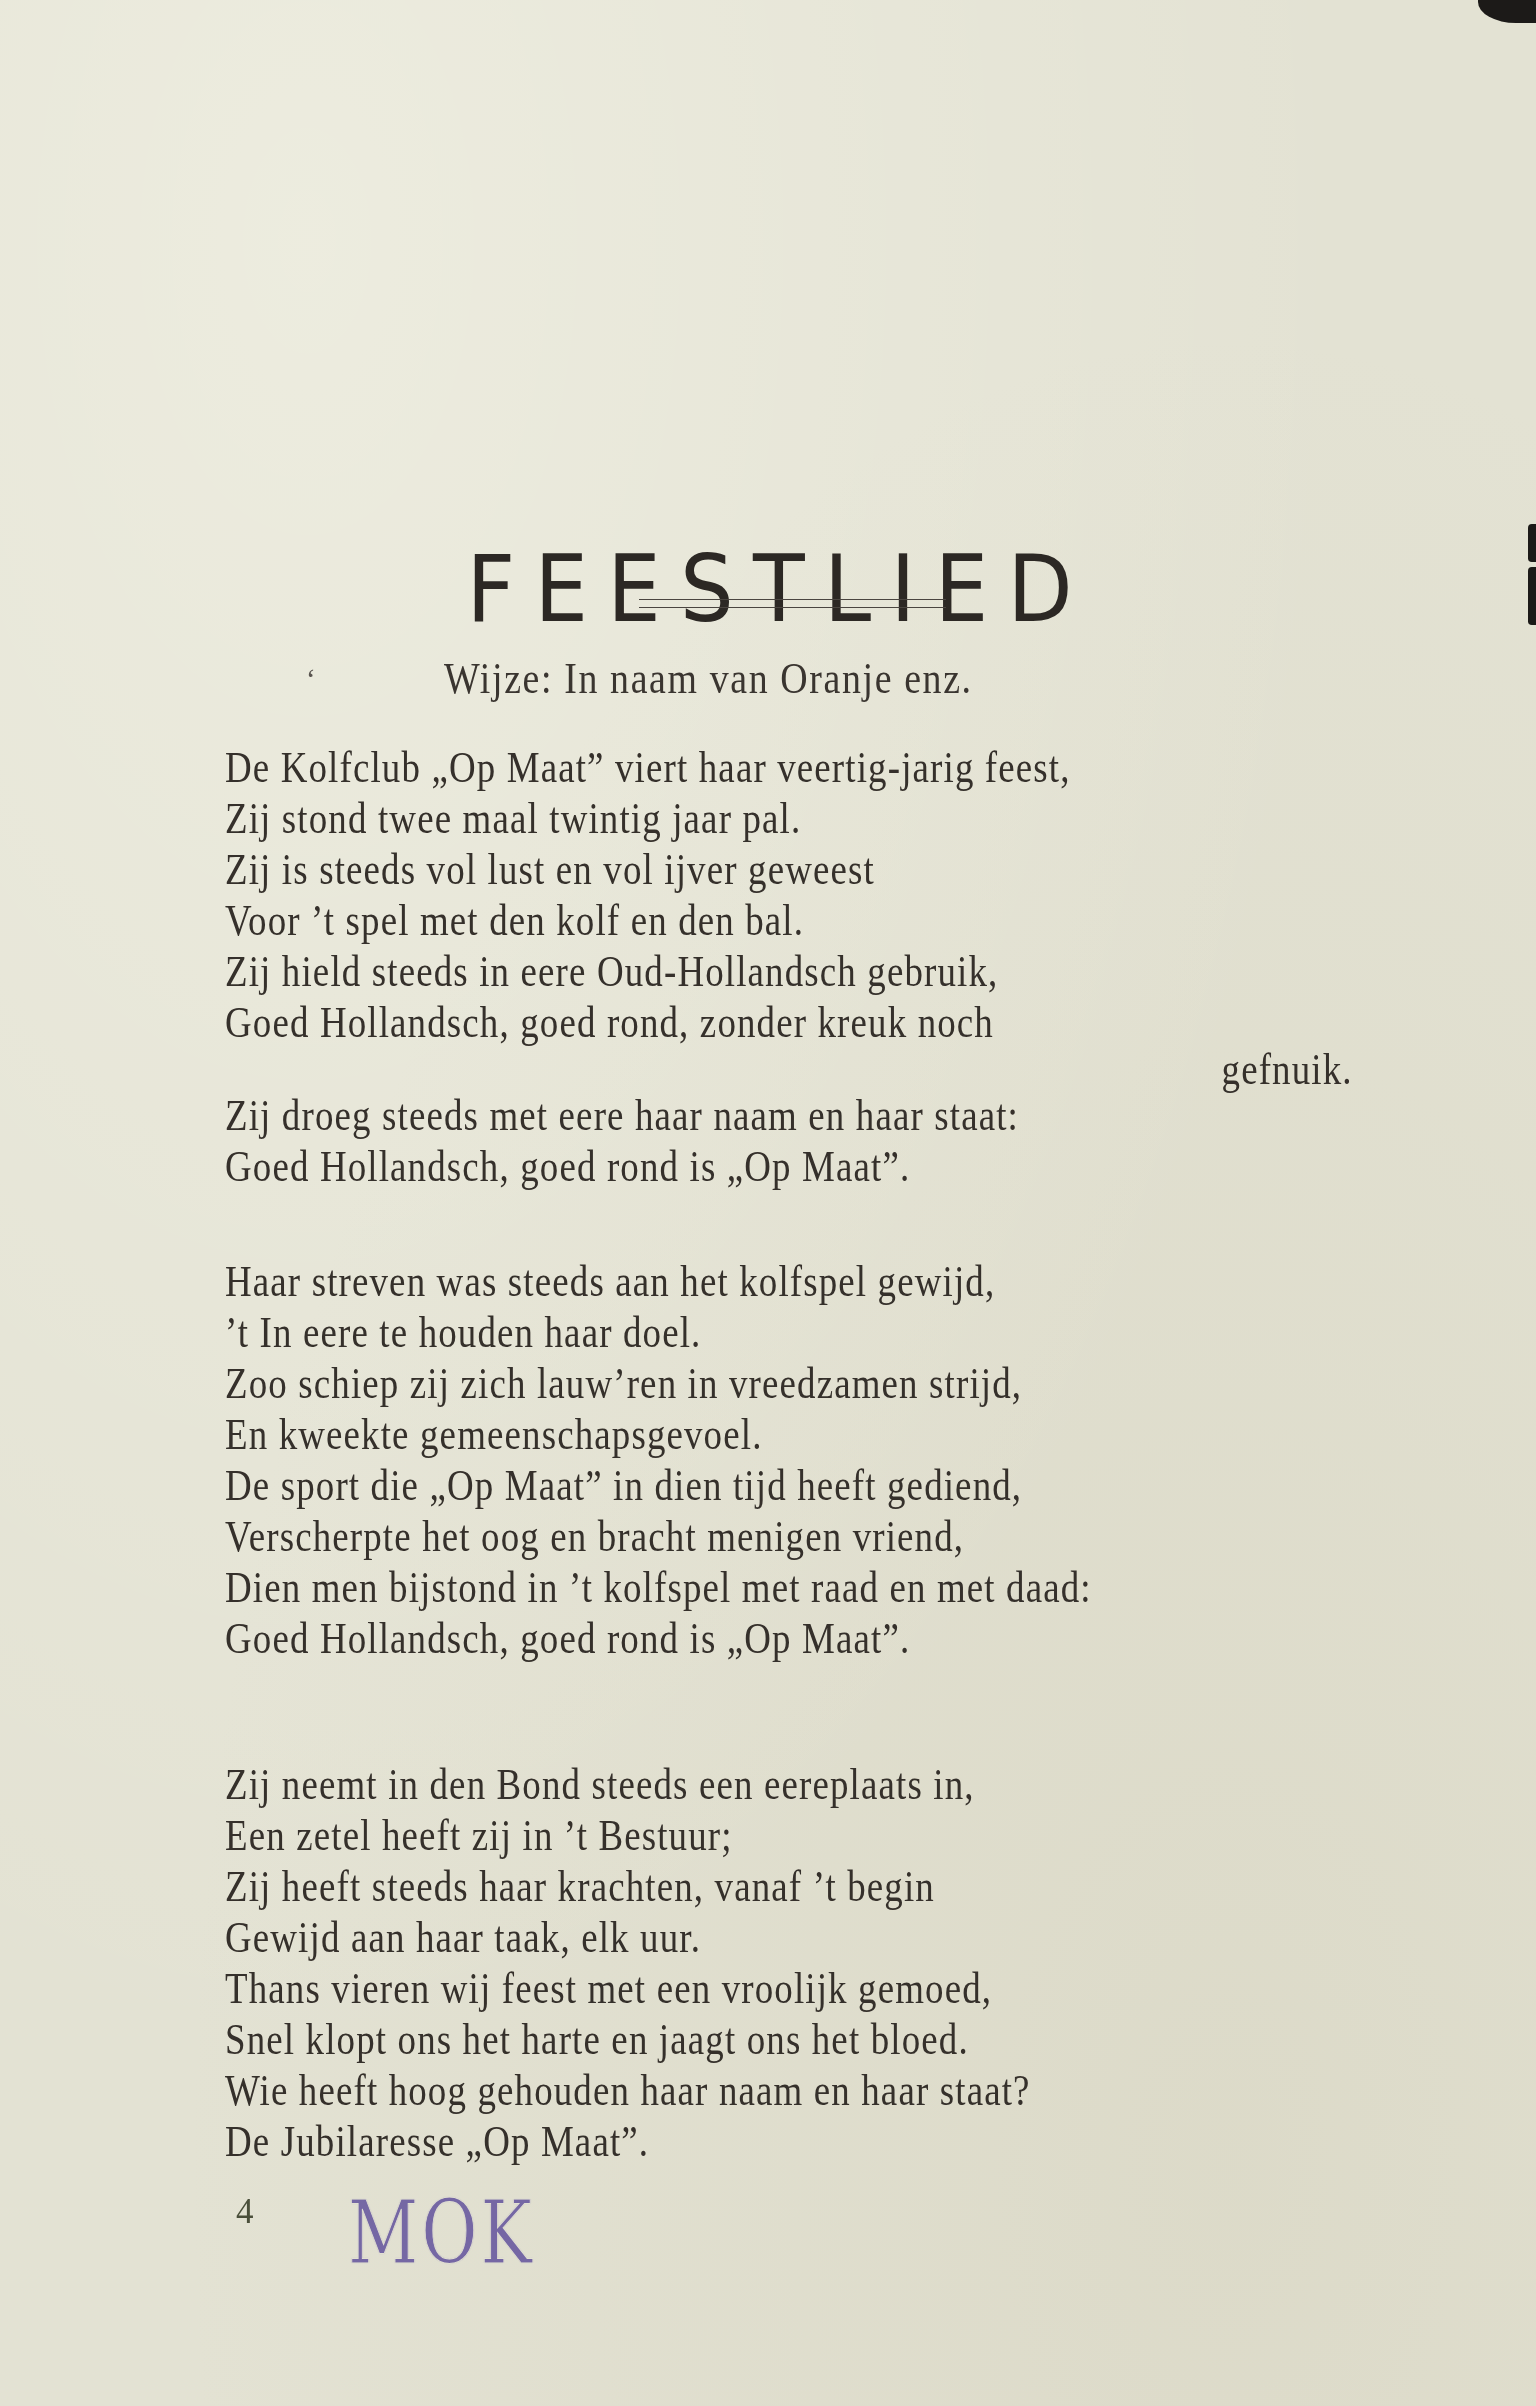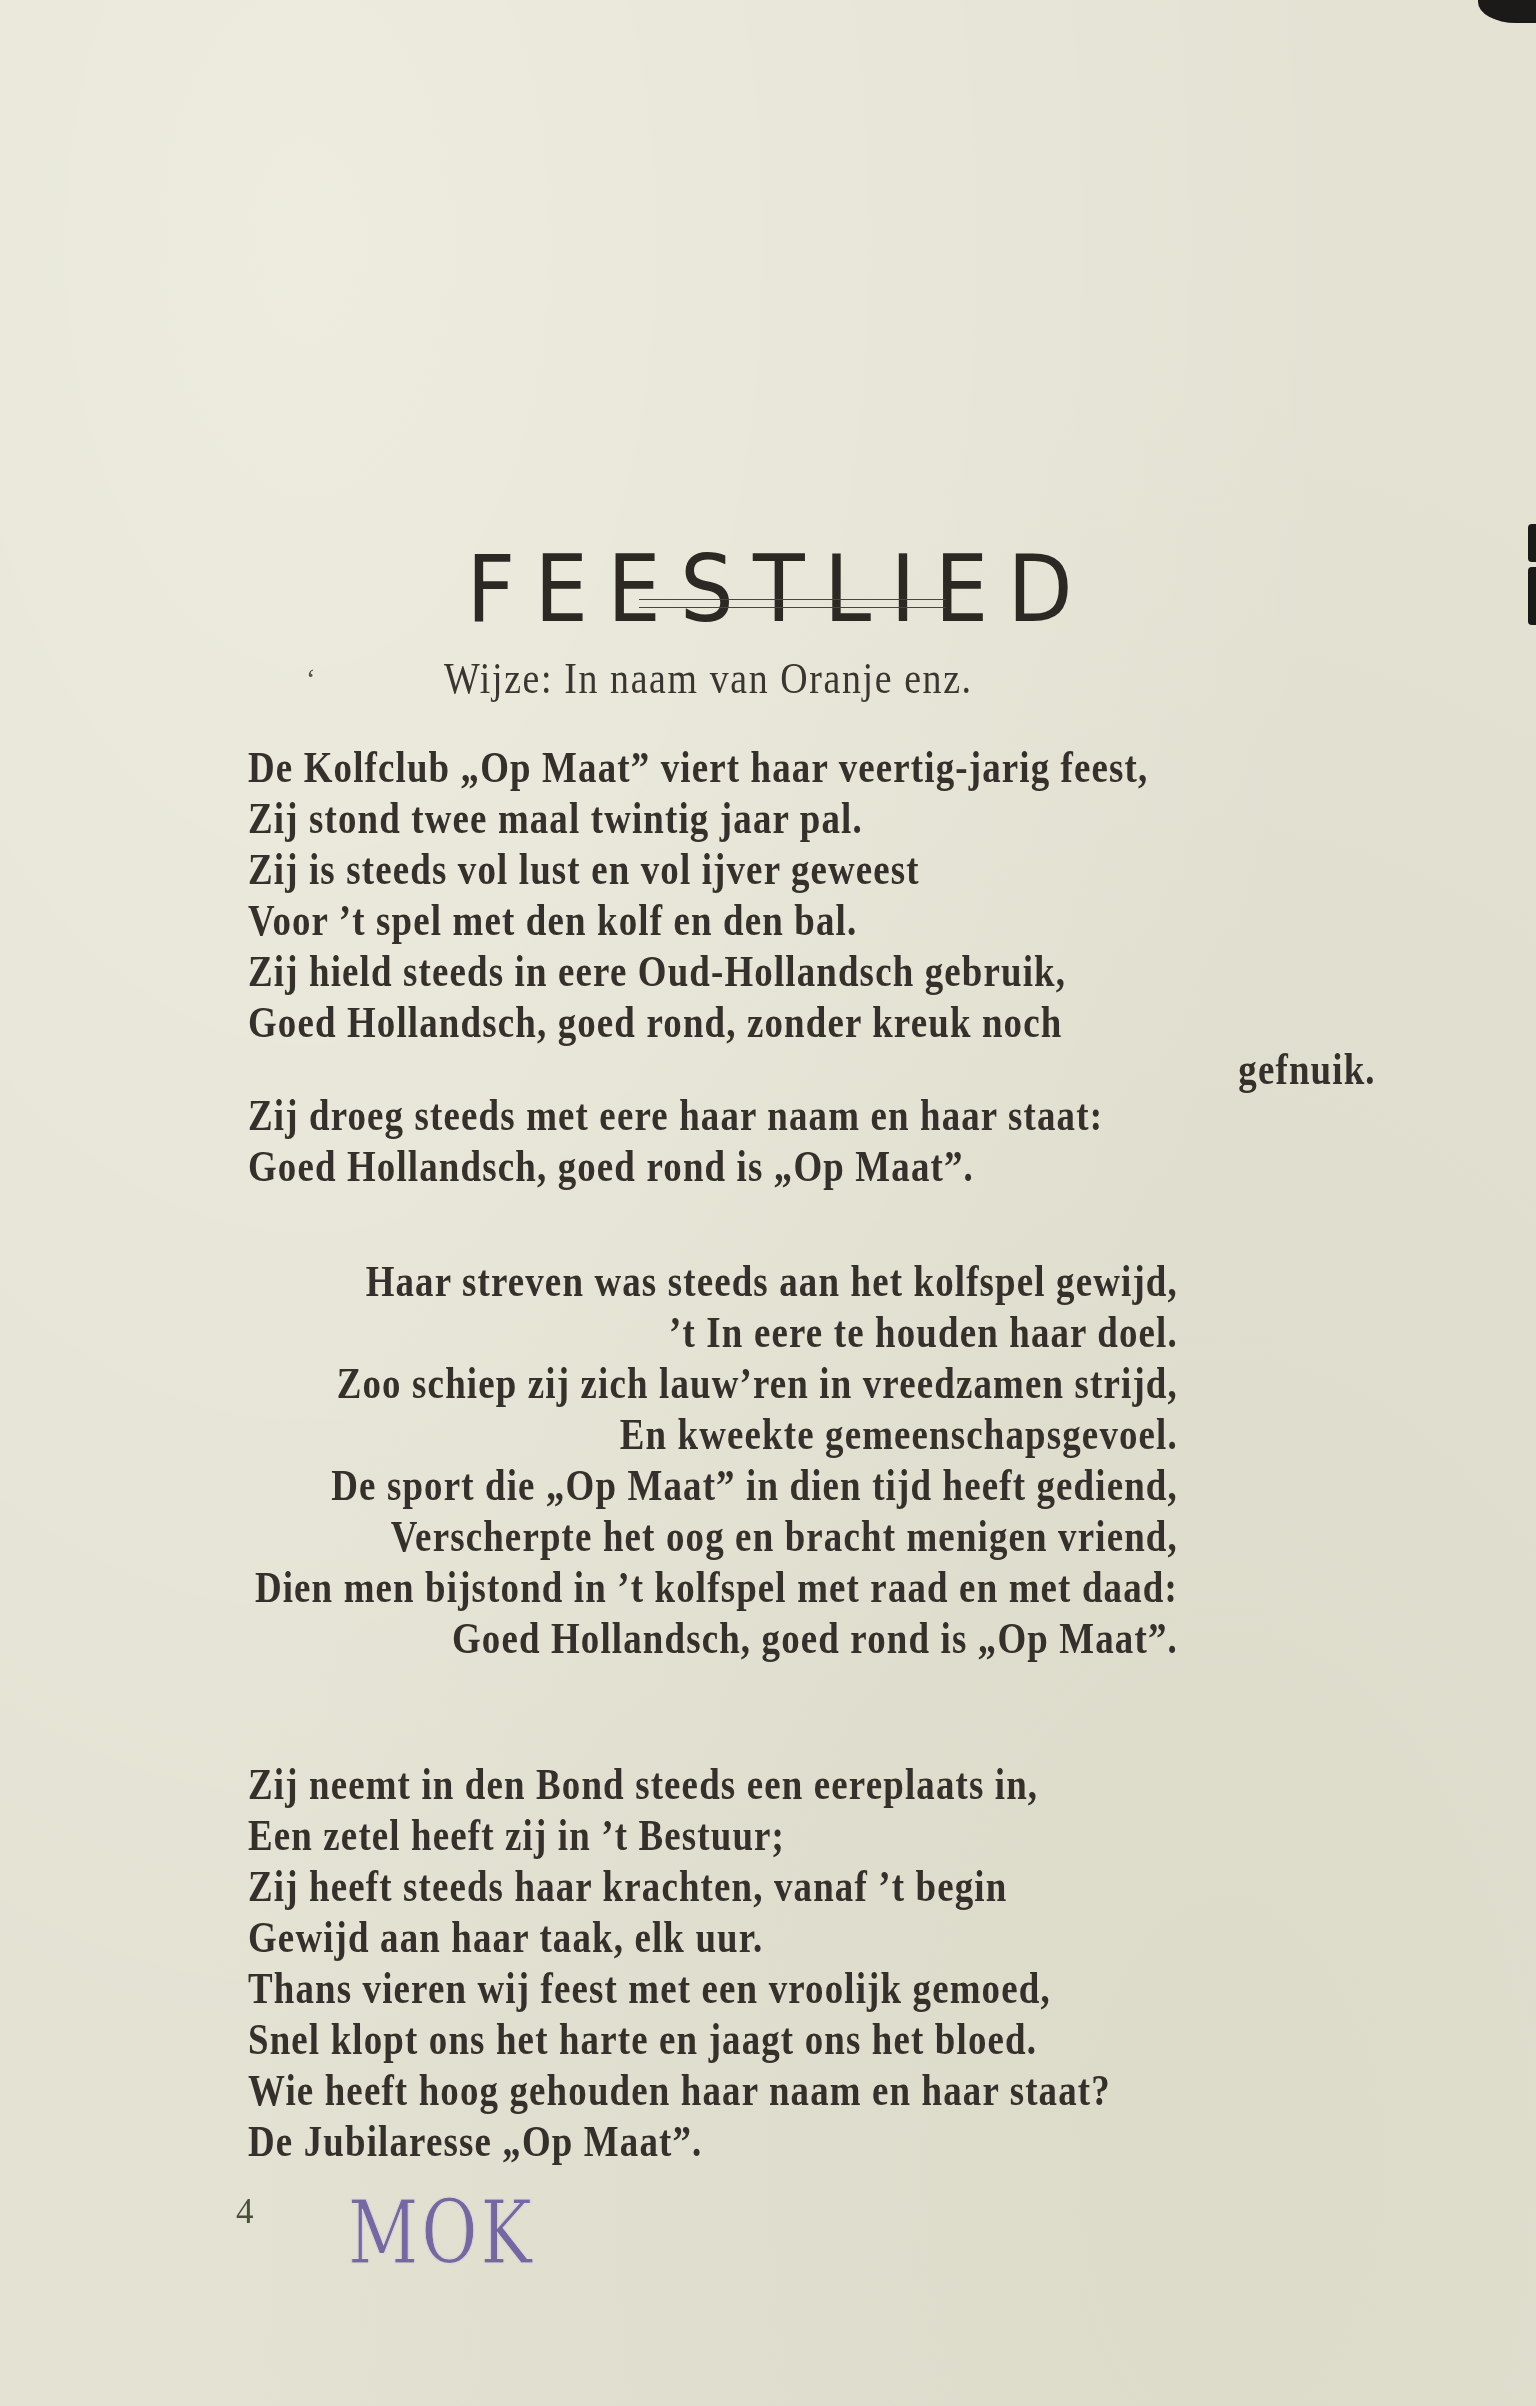--- a/index.html
+++ b/index.html
@@ -35,7 +35,7 @@
     position: absolute; left: 444px; top: 653px; font-size: 44px; color: #3a3530;
     letter-spacing: 1.9px; transform: scaleX(0.86); transform-origin: 0 0; white-space: nowrap;
   }
-  .stanza { position: absolute; left: 248px; width: 1134px; font-weight: bold; }
+  .stanza { position: absolute; left: 225px; width: 1134px; }
   .line {
     font-size: 45px; line-height: 51px; height: 51px; white-space: nowrap;
     transform: scaleX(0.82); transform-origin: 0 0; letter-spacing: 1.4px; color: #35302b;

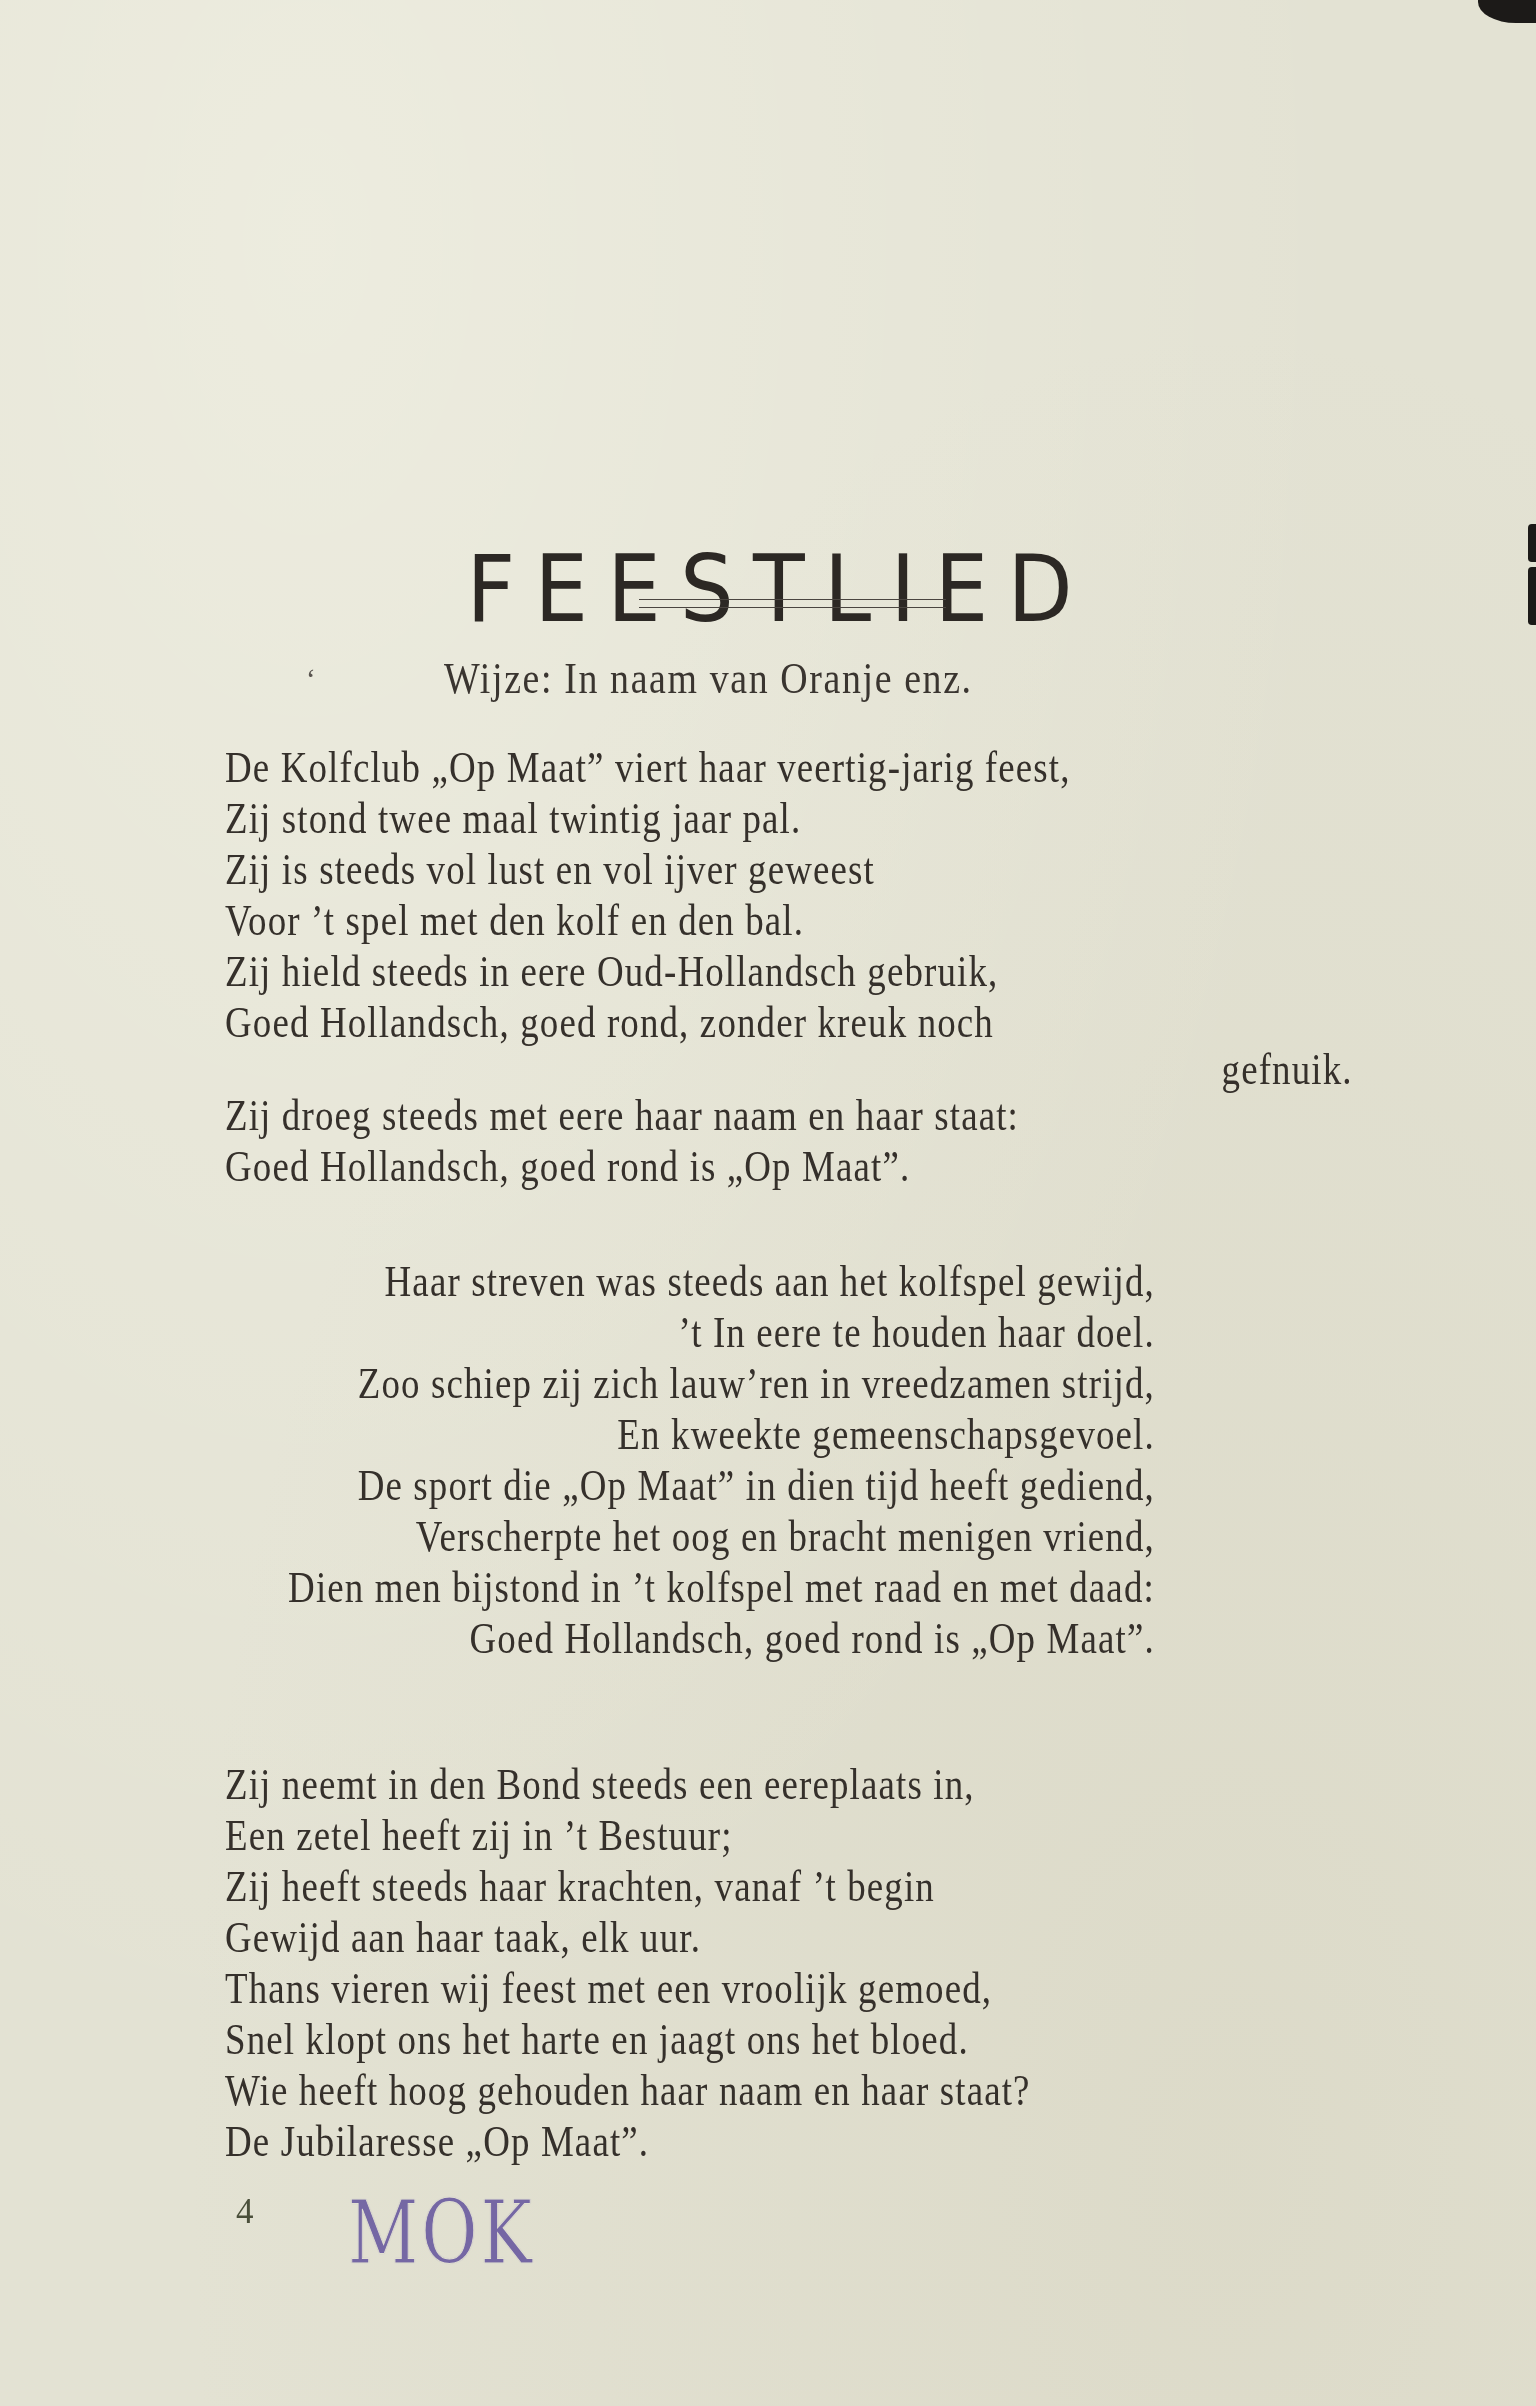--- a/index.html
+++ b/index.html
@@ -42,7 +42,7 @@
   }
   .line.right { text-align: right; transform-origin: 100% 0; padding-right: 7.7px; }
   .stanza-1 { top: 742px; }
-  .stanza-2 { top: 1256px; text-align: right; }
+  .stanza-2 { top: 1256px; }
   .stanza-3 { top: 1726px; margin-top: 33px; }
   .page-number {
     position: absolute; left: 236px; top: 2192px; font-size: 35px; color: #4a4f3a;

